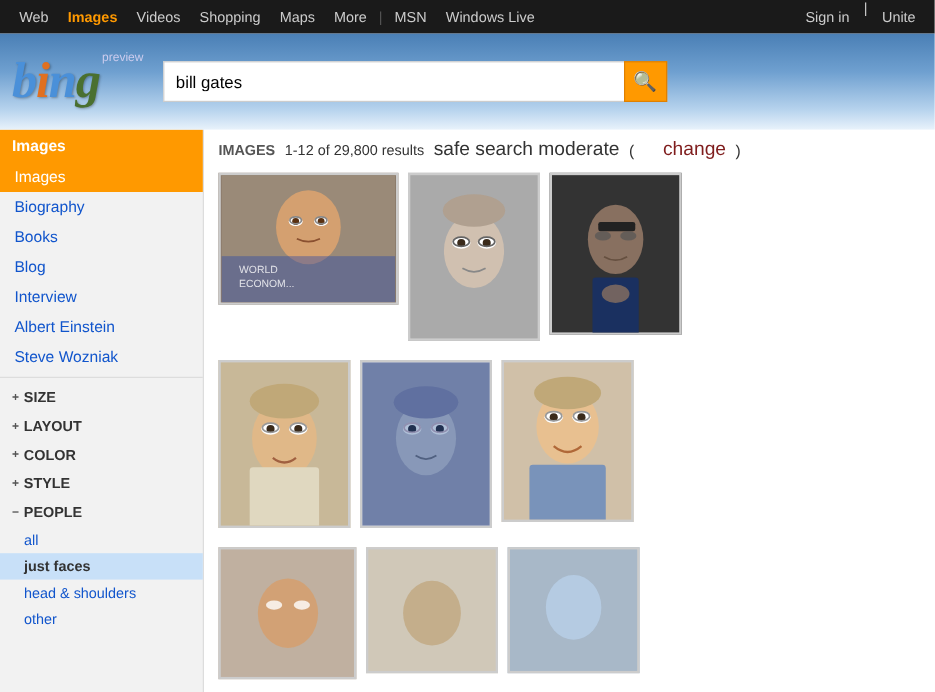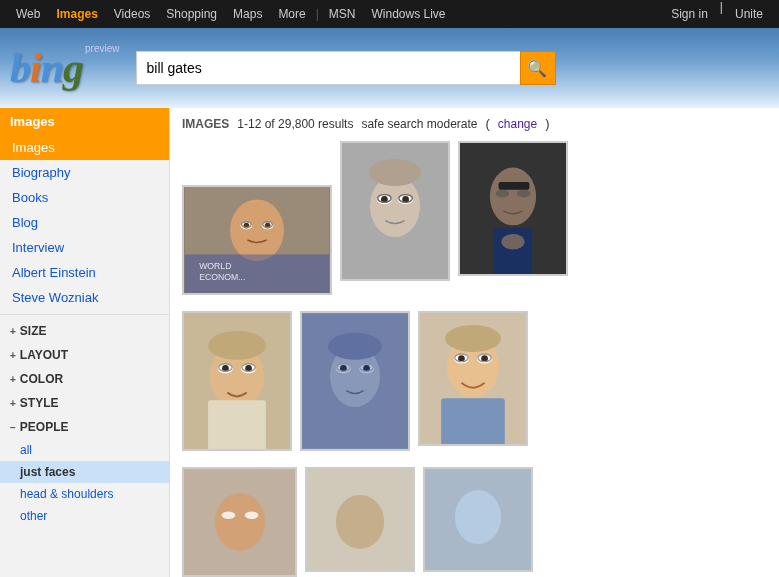--- a/index.html
+++ b/index.html
@@ -156,7 +156,7 @@
     }
     #results-header .label { font-weight: bold; color: #555; font-size: 12px; }
     #results-header .count { color: #333; font-size: 12px; }
-    #results-header .safe-search { color: #333; font-size: 12px; }
+    #results-header .safe-search { color: #333; font-size: 16px; }
     #results-header .change-link { color: #4c1d95; text-decoration: none; font-size: 12px; cursor: pointer; }
 
     

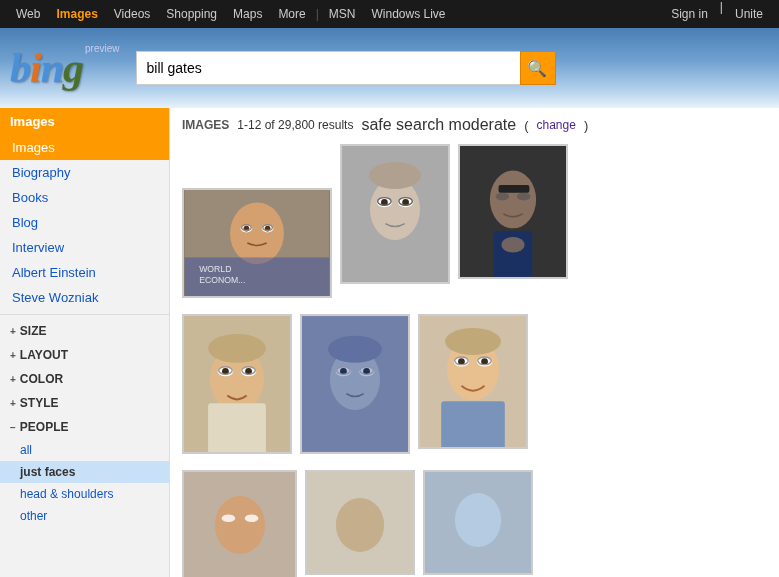--- a/index.html
+++ b/index.html
@@ -157,7 +157,7 @@
     #results-header .label { font-weight: bold; color: #555; font-size: 12px; }
     #results-header .count { color: #333; font-size: 12px; }
     #results-header .safe-search { color: #333; font-size: 16px; }
-    #results-header .change-link { color: #4c1d95; text-decoration: none; font-size: 12px; cursor: pointer; }
+    #results-header .change-link { color: #7f1d1d; text-decoration: none; font-size: 16px; cursor: pointer; margin-left: 16px; }
 
     
     #image-grid {

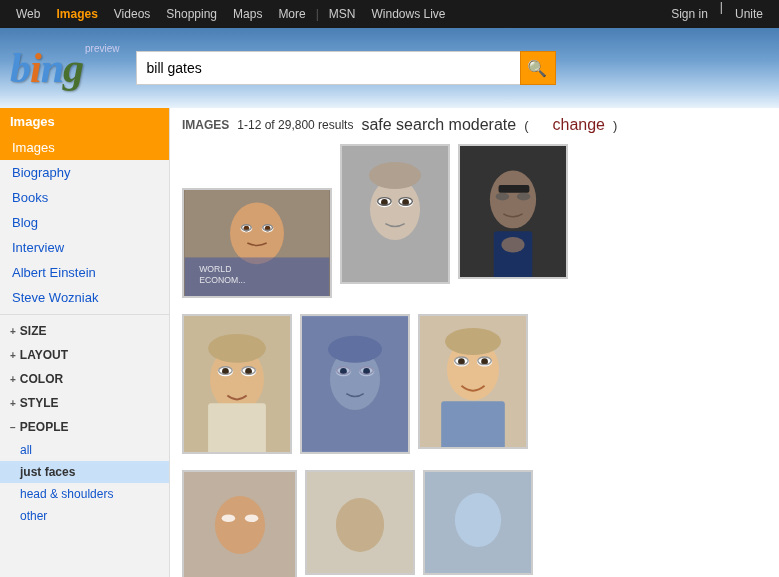--- a/index.html
+++ b/index.html
@@ -275,7 +275,7 @@
     <div id="image-grid">
 
       <div class="img-row">
-        <div class="image-thumb img-1" style="background:#8a7a6a;margin-top:44px;">
+        <div class="image-thumb img-1" style="background:#8a7a6a;">
           <svg class="face-svg" viewBox="0 0 150 110" xmlns="http://www.w3.org/2000/svg">
             <rect width="150" height="110" fill="#9a8a78"></rect>
             <ellipse cx="75" cy="45" rx="28" ry="32" fill="#d4a070"></ellipse>

